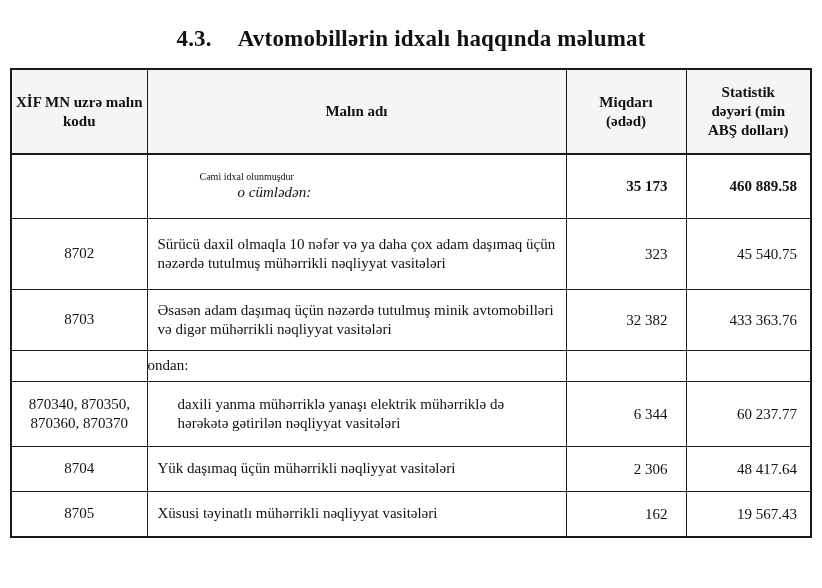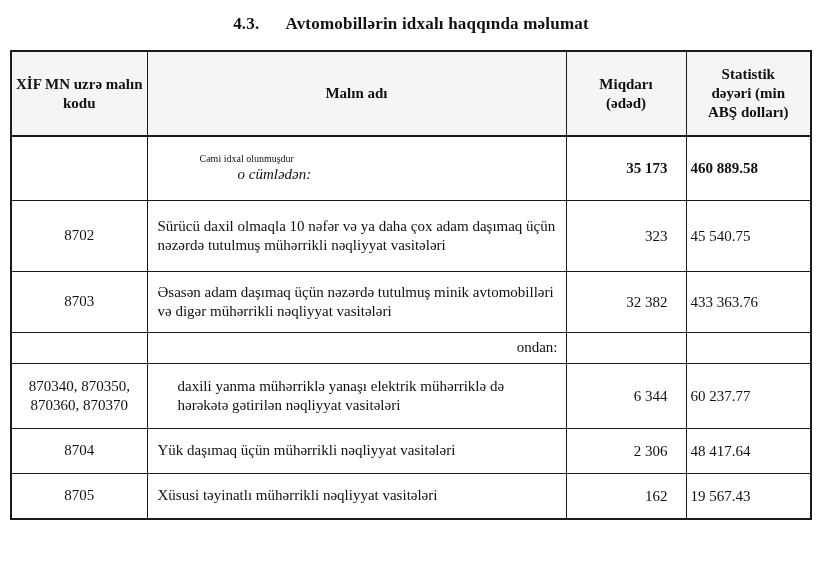--- a/index.html
+++ b/index.html
@@ -18,10 +18,10 @@
     position: relative;
   }
   .doc-title {
-    padding-top: 14px;
+    padding-top: 26px;
     text-align: center;
     font-weight: bold;
-    font-size: 17px;
+    font-size: 23px;
     letter-spacing: 0.2px;
   }
   .doc-title .t-num { margin-right: 26px; }

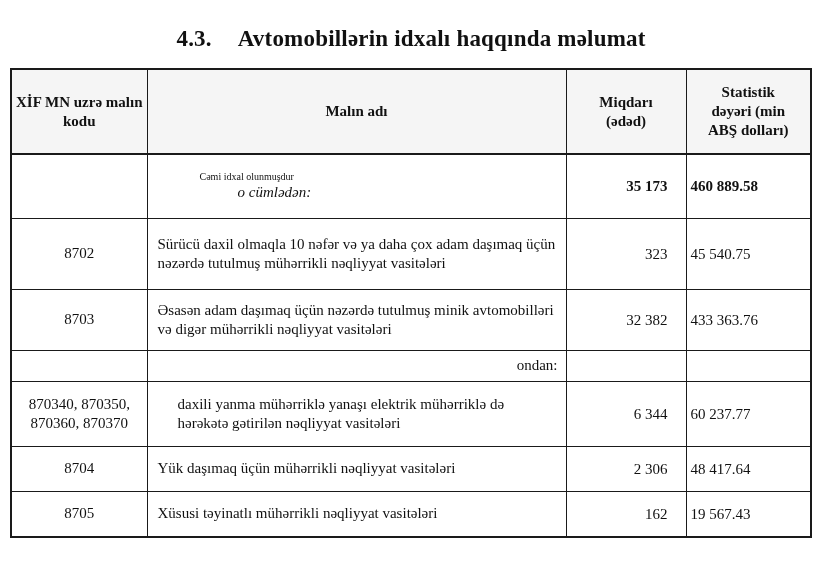--- a/index.html
+++ b/index.html
@@ -58,7 +58,7 @@
   td.cell-code { text-align: center; line-height: 1.3; }
   td.cell-name { text-align: left; padding-left: 10px; padding-right: 8px; line-height: 1.3; }
   td.cell-qty  { text-align: right; padding-right: 18px; }
-  td.cell-val  { padding-right: 13px; }
+  td.cell-val  { text-align: right; padding-right: 13px; }
 
   tr.r-total   td { height: 59px; }
   tr.r-8702    td { height: 66px; }

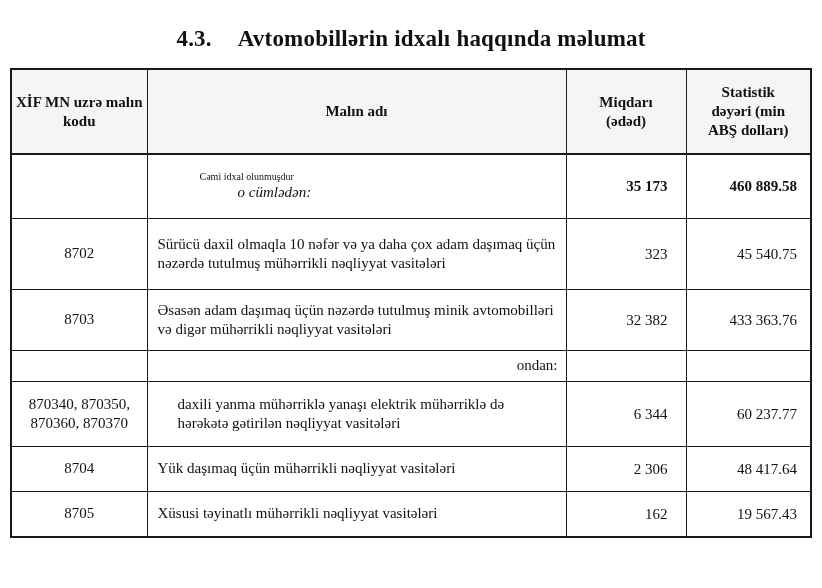--- a/index.html
+++ b/index.html
@@ -73,7 +73,7 @@
   tr.r-total .name-sub  { display: block; font-style: italic; padding-left: 80px; }
   tr.r-total td.cell-qty, tr.r-total td.cell-val { font-weight: bold; }
 
-  tr.r-section td.cell-name { text-align: right; padding-left: 0; }
+  tr.r-section td.cell-name { text-align: left; padding-left: 0; }
   tr.r-sub1 td.cell-name, tr.r-sub2 td.cell-name { padding-left: 30px; }
 </style>
 </head>

